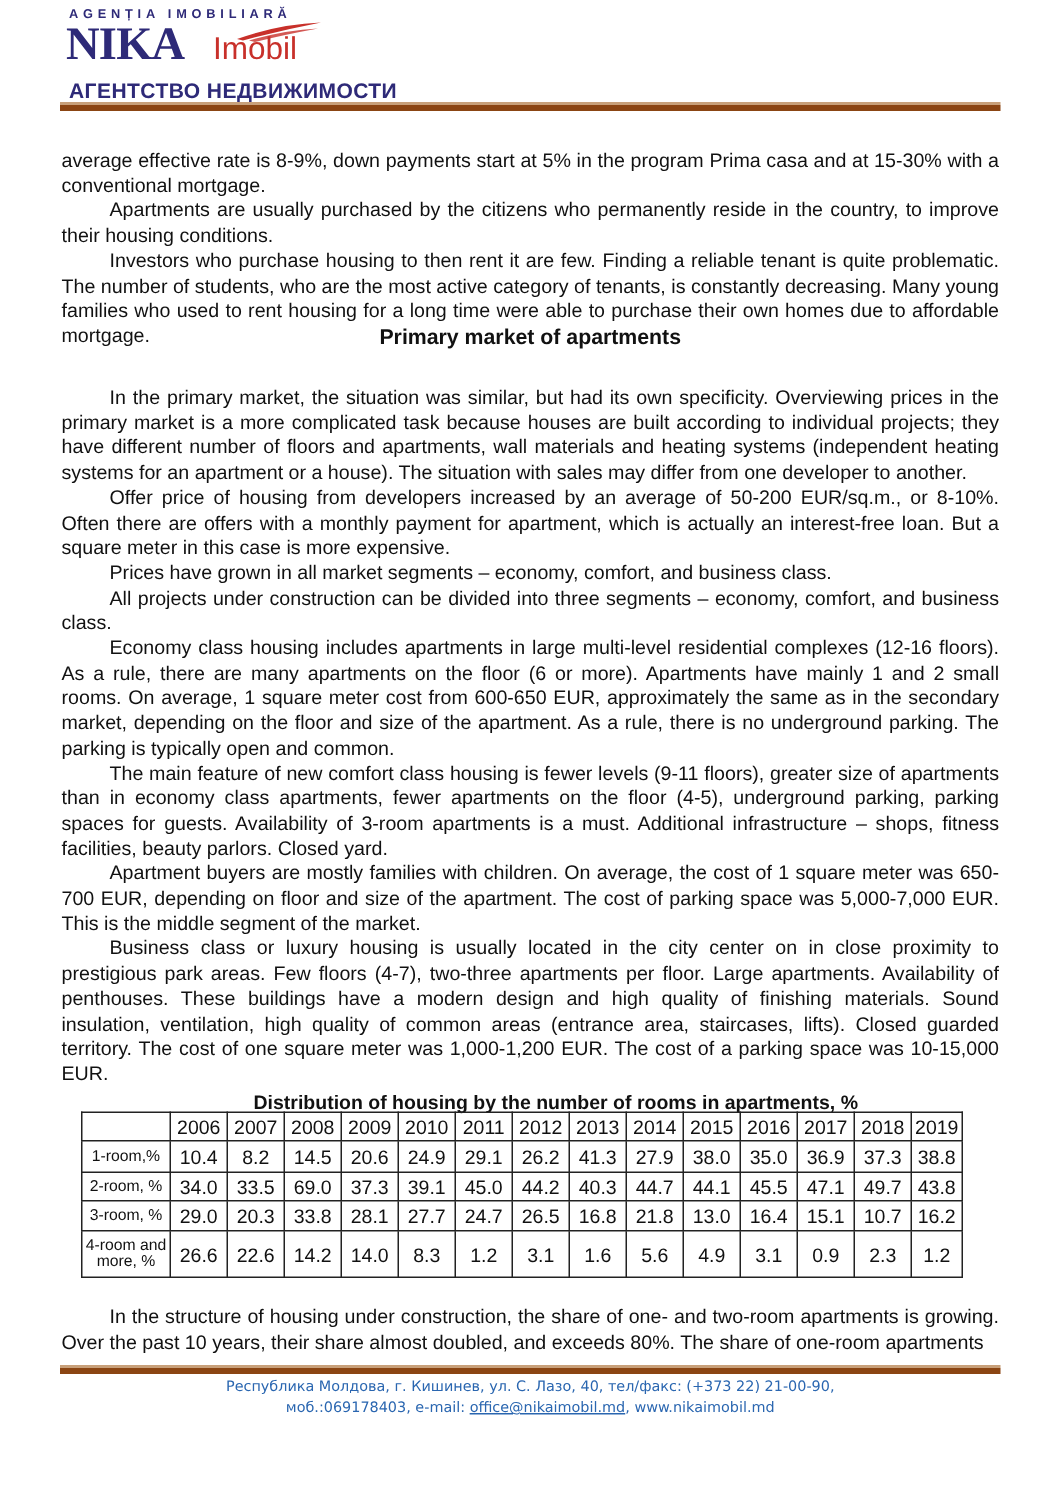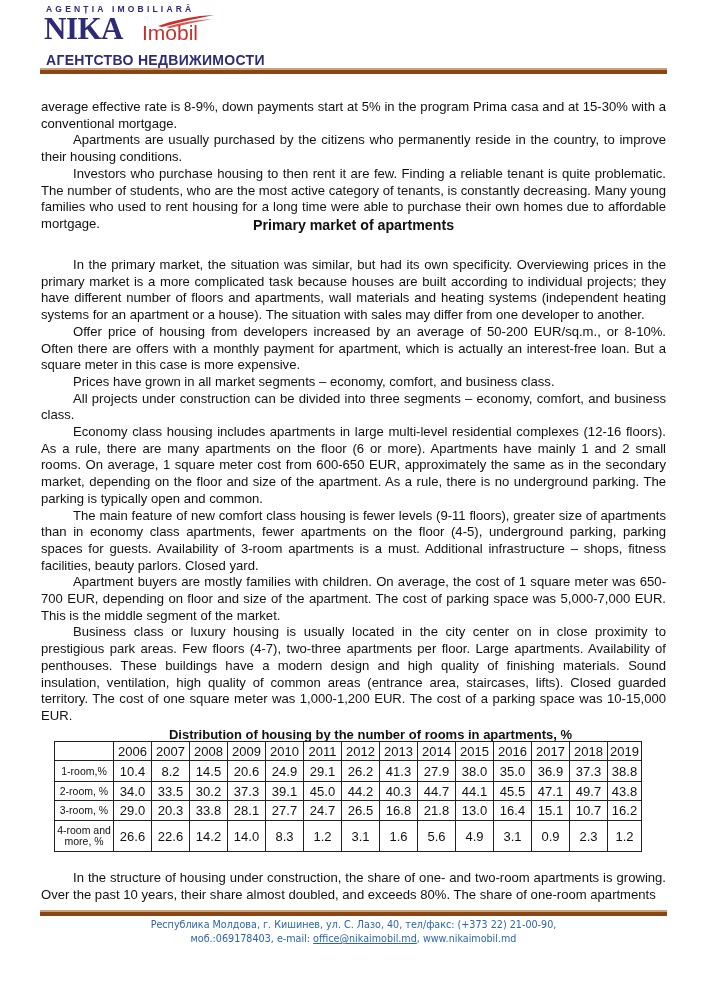--- a/index.html
+++ b/index.html
@@ -122,7 +122,7 @@
       <td class="rowhead">2-room, %</td>
       <td>34.0</td>
       <td>33.5</td>
-      <td>30.2</td>
+      <td>69.0</td>
       <td>37.3</td>
       <td>39.1</td>
       <td>45.0</td>

